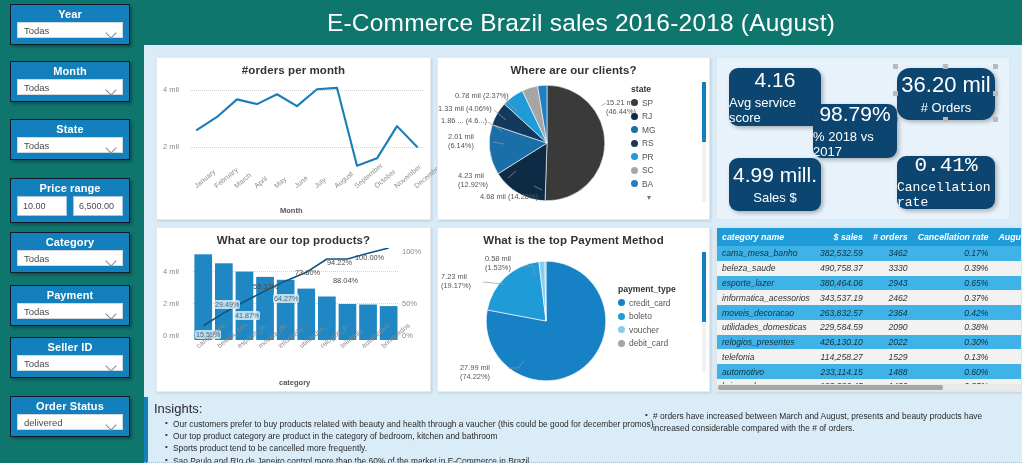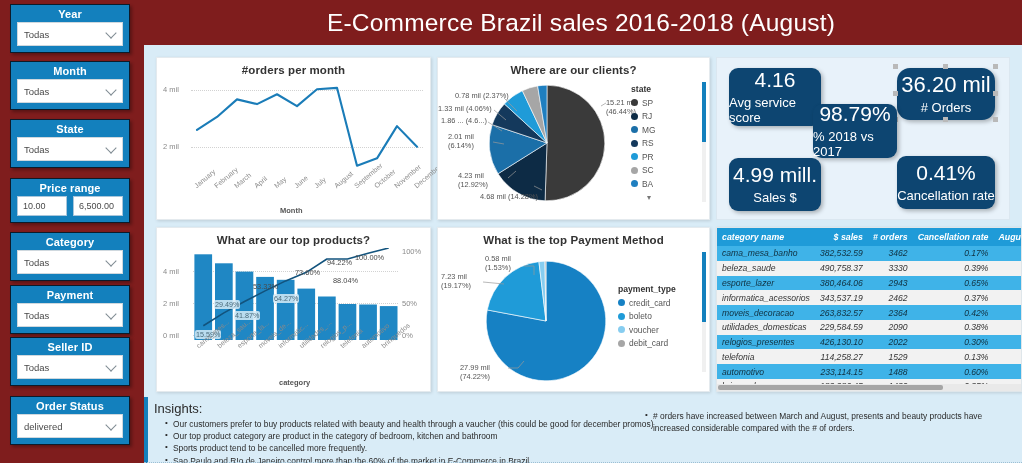--- a/index.html
+++ b/index.html
@@ -9,7 +9,7 @@
     font-family: "Liberation Sans", sans-serif;
     overflow: hidden;
   }
-  #root { position: relative; width: 1022px; height: 463px; background: #7f1d1d; }
+  #root { position: relative; width: 1022px; height: 463px; background: #0f766e; }
 
   
   #sidebar { position: absolute; left: 0; top: 0; width: 140px; height: 463px; }

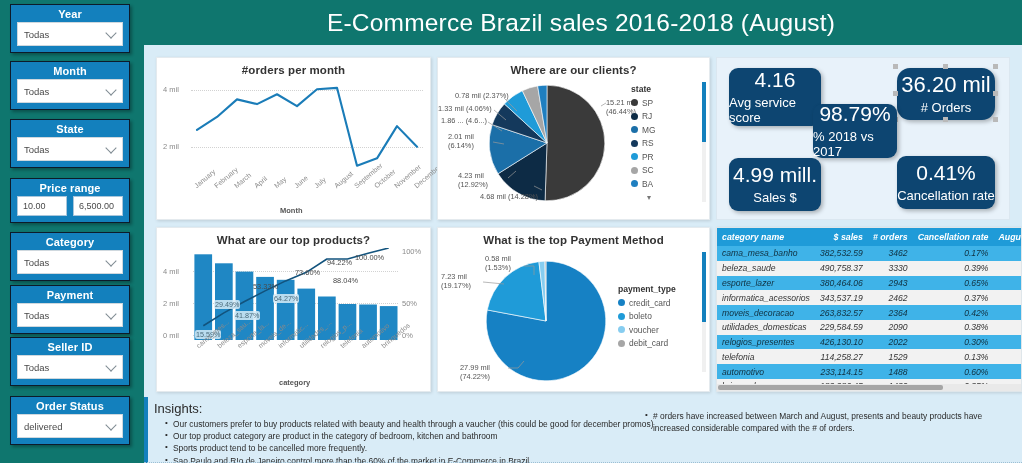--- a/index.html
+++ b/index.html
@@ -17,7 +17,7 @@
             border: 1.5px solid #0d1b2a; box-shadow: 2px 2px 3px rgba(0,0,0,.30); }
   .slicer-title { text-align: center; color: #ffffff; font-size: 11px; font-weight: bold;
                   letter-spacing: .1px; padding: 3px 0 2px; }
-  .slicer-box { position: relative; margin: 0 6px 6px; height: 24px; background: #ffffff;
+  .slicer-box { position: relative; margin: 0 6px 6px; height: 16px; background: #ffffff;
                 border: 1px solid #cfd8de; display: flex; align-items: center; }
   .slicer-val { font-size: 9.5px; color: #4a4a4a; padding-left: 6px; }
   .chev { position: absolute; right: 7px; top: 6px; width: 8px; height: 8px;

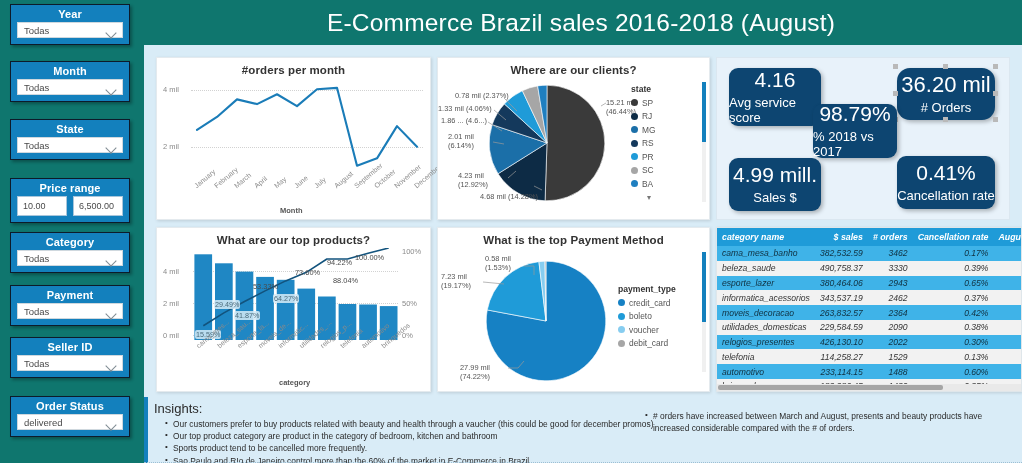--- a/index.html
+++ b/index.html
@@ -326,7 +326,7 @@
         <div class="kpi-lbl">Sales $</div>
       </div>
 
-      <div class="kpi" style="left:180px; top:98px; width:98px; height:53px;">
+      <div class="kpi" style="left:180px; top:98px; width:98px; height:53px;font-family:Liberation Mono, monospace;">
         <div class="kpi-val">0.41%</div>
         <div class="kpi-lbl">Cancellation rate</div>
       </div>

